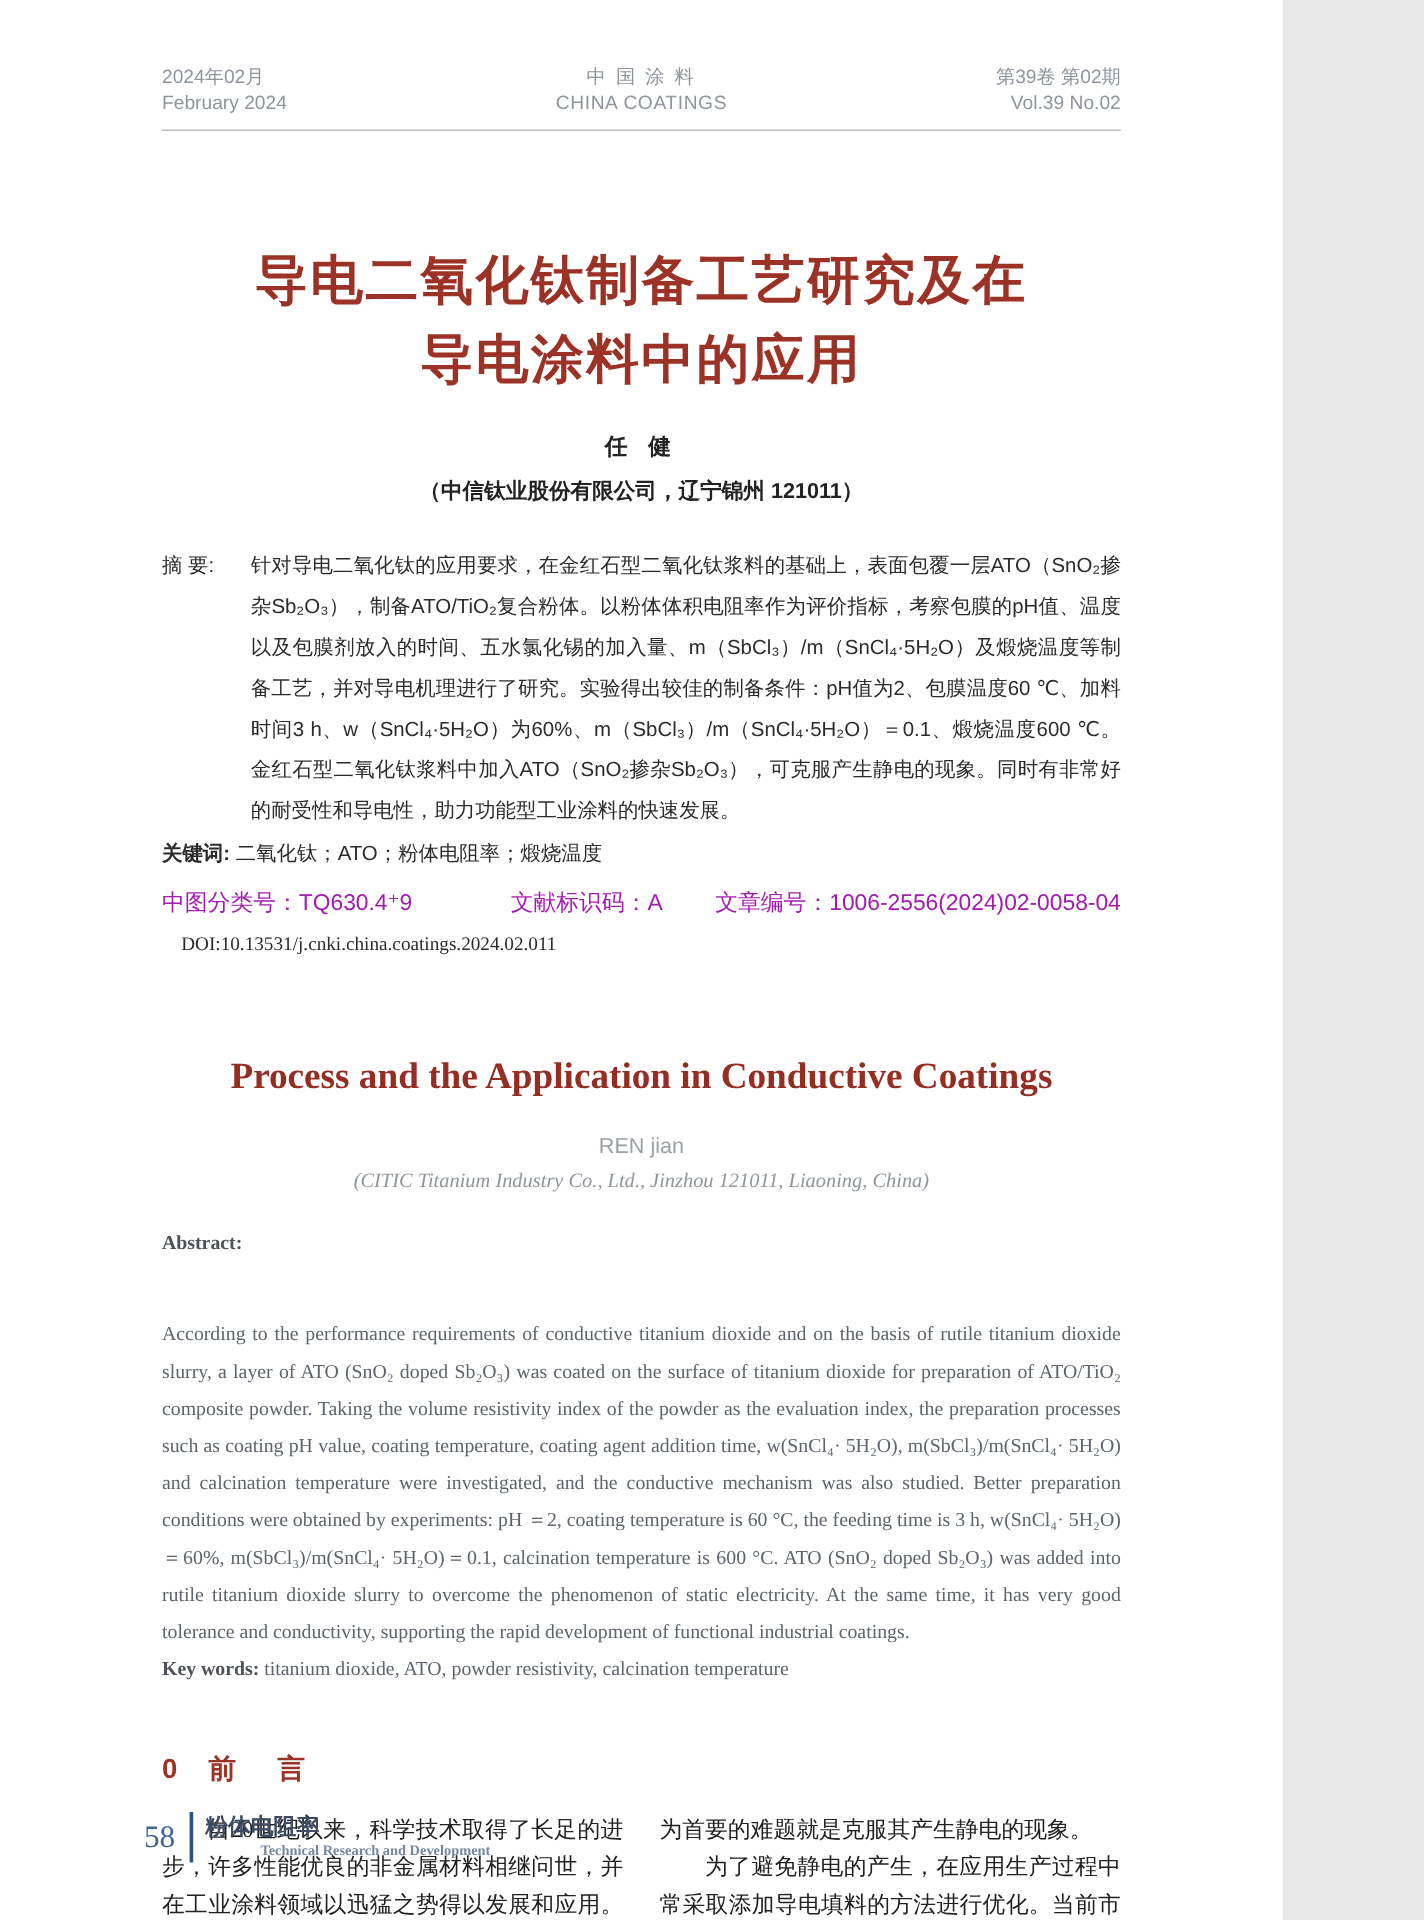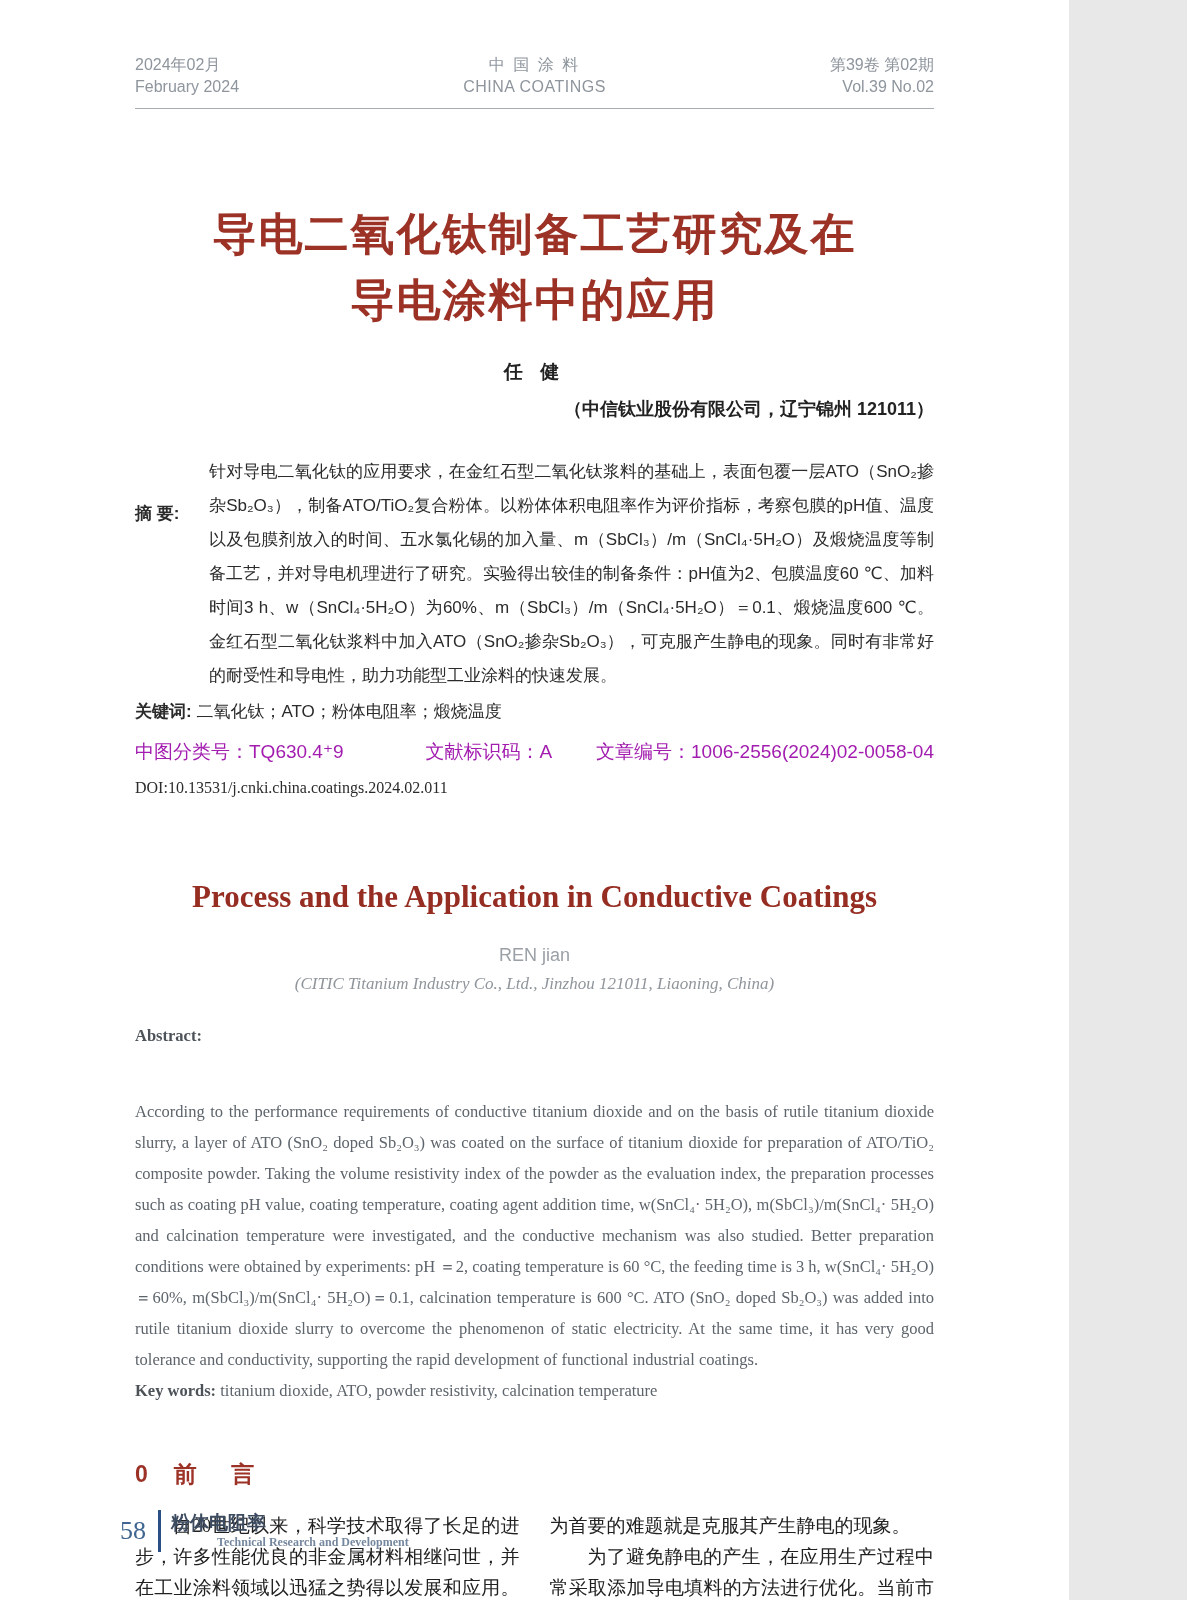--- a/index.html
+++ b/index.html
@@ -28,7 +28,7 @@
     font-size:44px; font-weight:bold; line-height:66px; letter-spacing:2px;
   }
   .author-cn { margin-top:26px; text-align:center; font-size:19px; font-weight:bold; letter-spacing:6px; }
-  .affil-cn  { margin-top:12px; text-align:right; font-size:18px; font-weight:bold; }
+  .affil-cn  { margin-top:12px; text-align:center; font-size:18px; font-weight:bold; }
 
   
   .abs-cn { margin-top:34px; display:flex; font-size:17px; line-height:34px; color:#2b2b2b; }

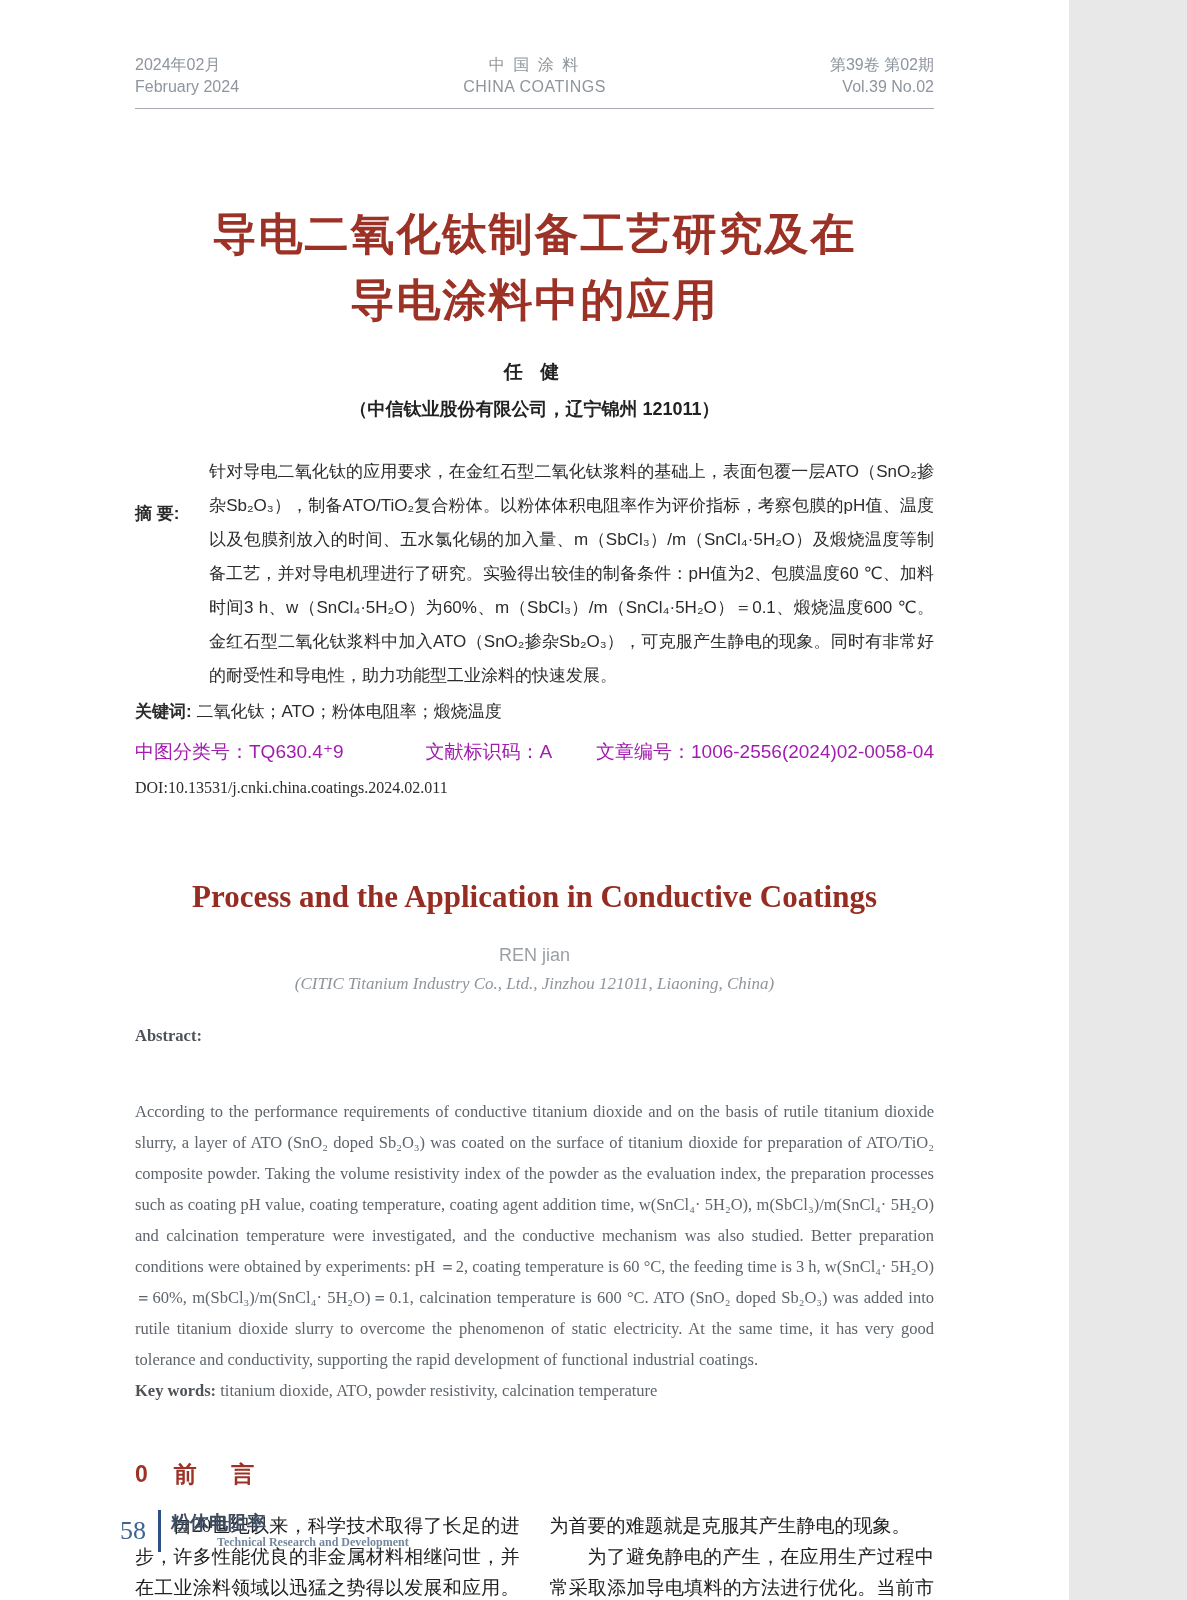--- a/index.html
+++ b/index.html
@@ -32,7 +32,7 @@
 
   
   .abs-cn { margin-top:34px; display:flex; font-size:17px; line-height:34px; color:#2b2b2b; }
-  .abs-cn .label { flex:0 0 74px; font-weight:bold; white-space:nowrap;margin-top:42px; }
+  .abs-cn .label { flex:0 0 74px; font-weight:normal; white-space:nowrap; }
   .abs-cn .text  { flex:1; text-align:justify; }
   .kw-cn { margin-top:4px; font-size:17px; line-height:30px; color:#2b2b2b; }
   .kw-cn .label { font-weight:bold; }

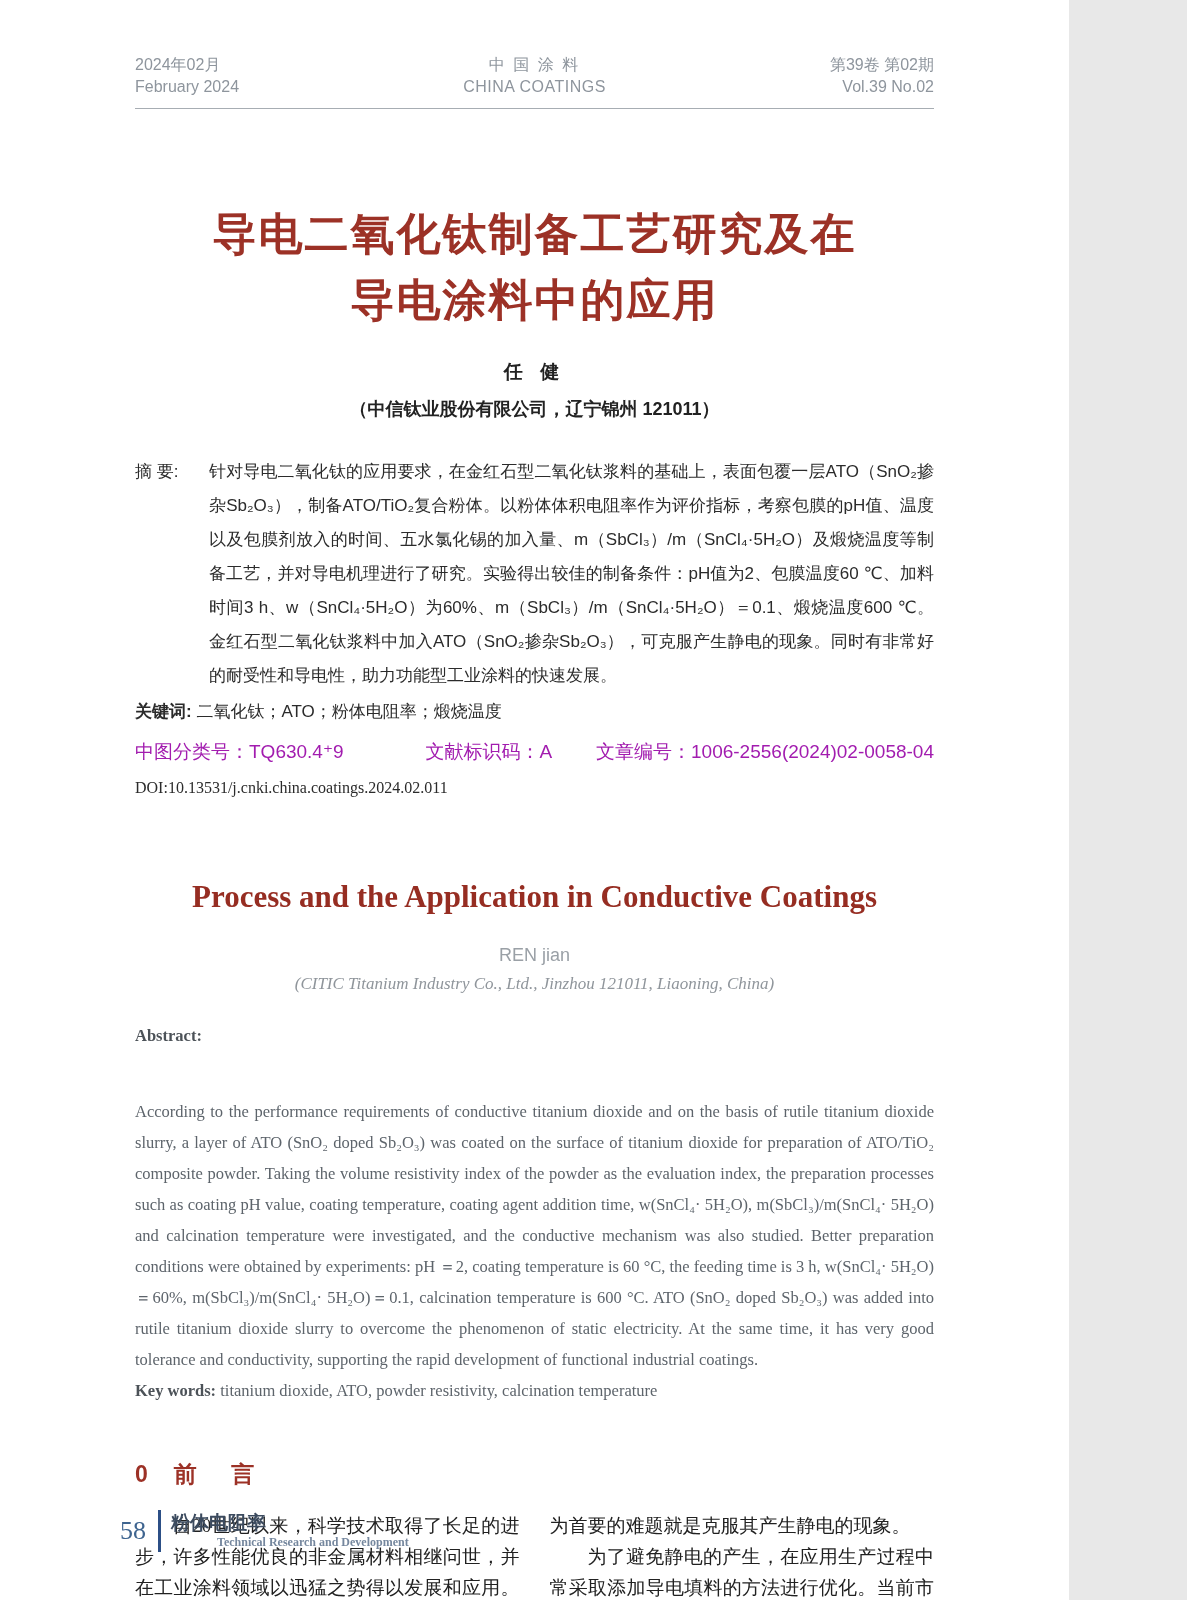--- a/index.html
+++ b/index.html
@@ -41,7 +41,7 @@
   .class-row .mid { margin-left:82px; }
   .class-row .right { margin-left:auto; }
   .doi-line { margin-top:14px; font-size:16px; color:#2b2b2b;
-    font-family:"Liberation Serif","DejaVu Serif",serif; }
+    font-family:"Liberation Serif","DejaVu Serif",serif;margin-left:16px; }
 
   
   .title-en {

